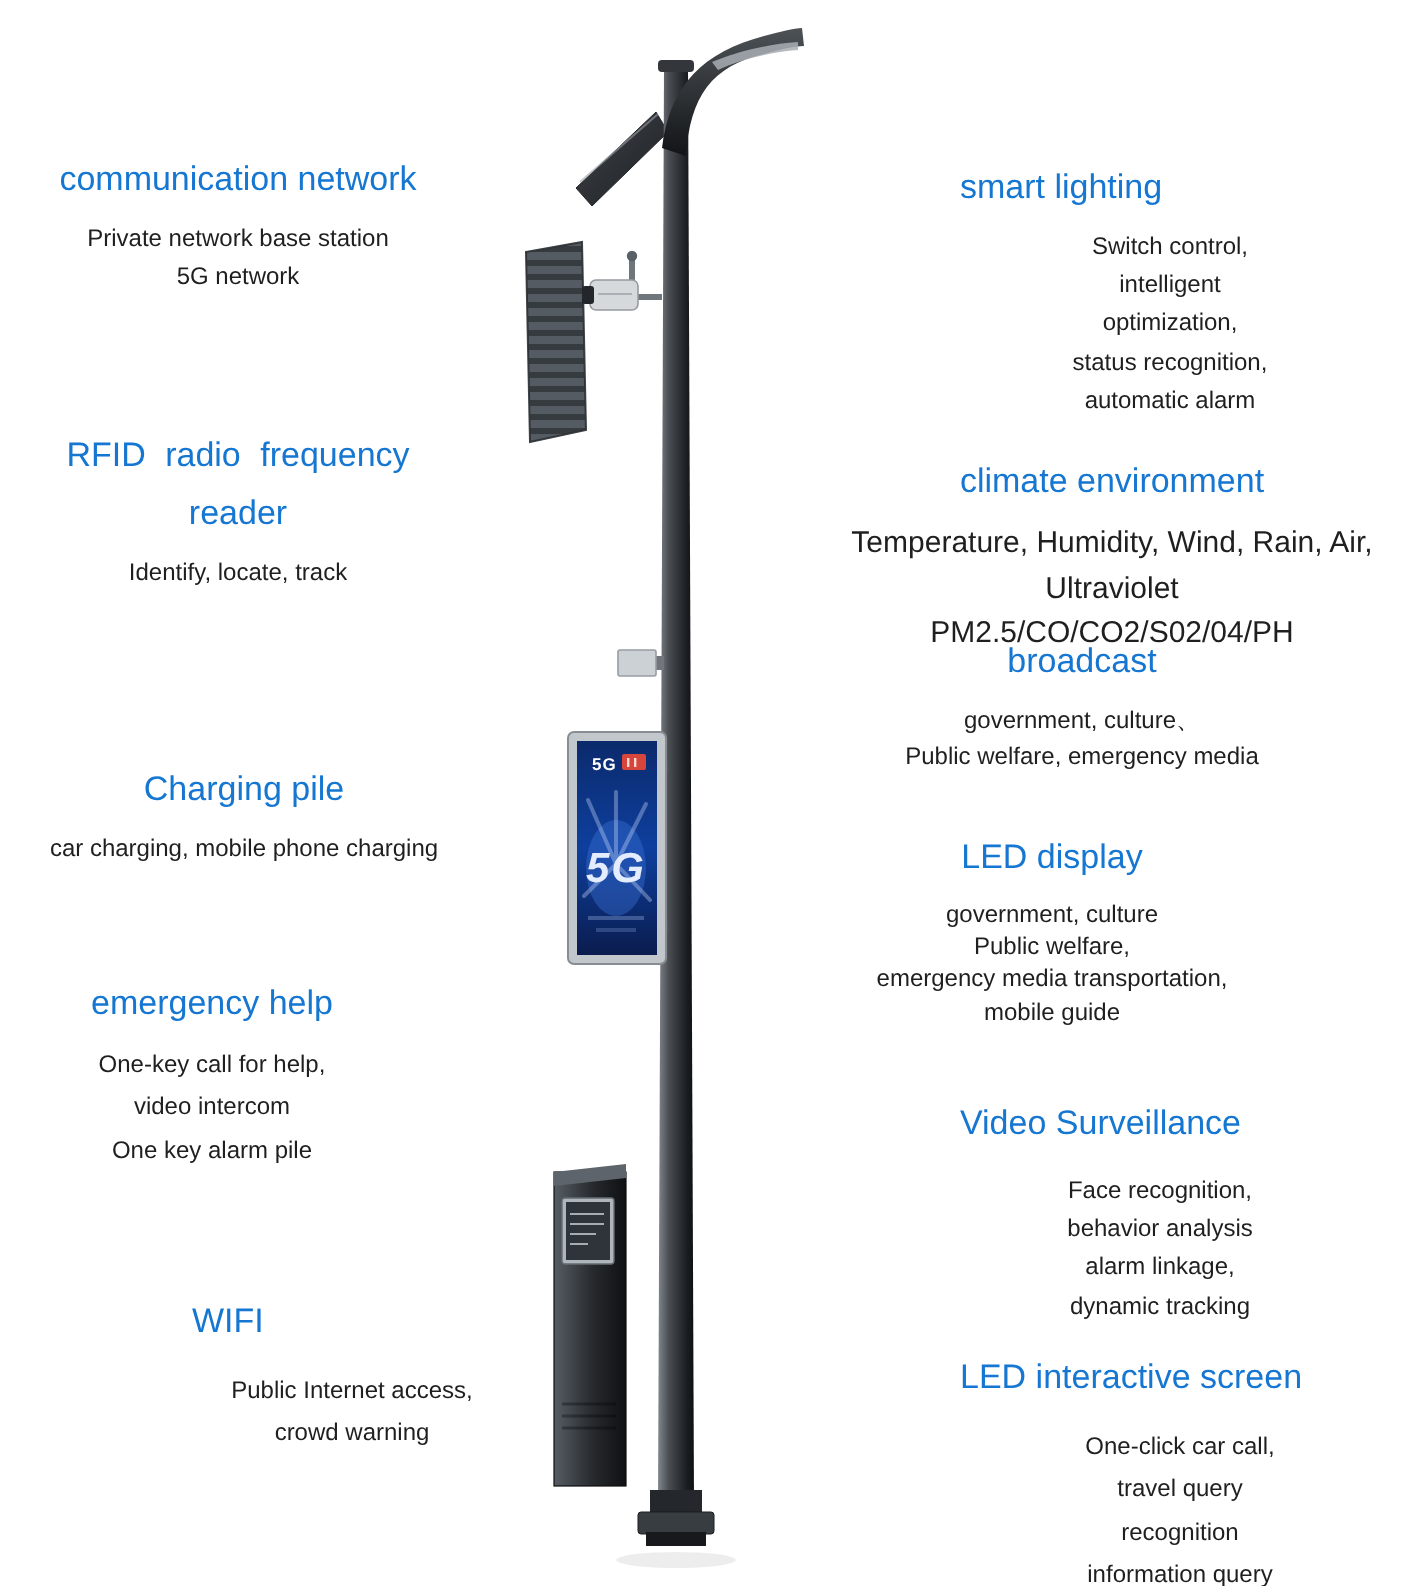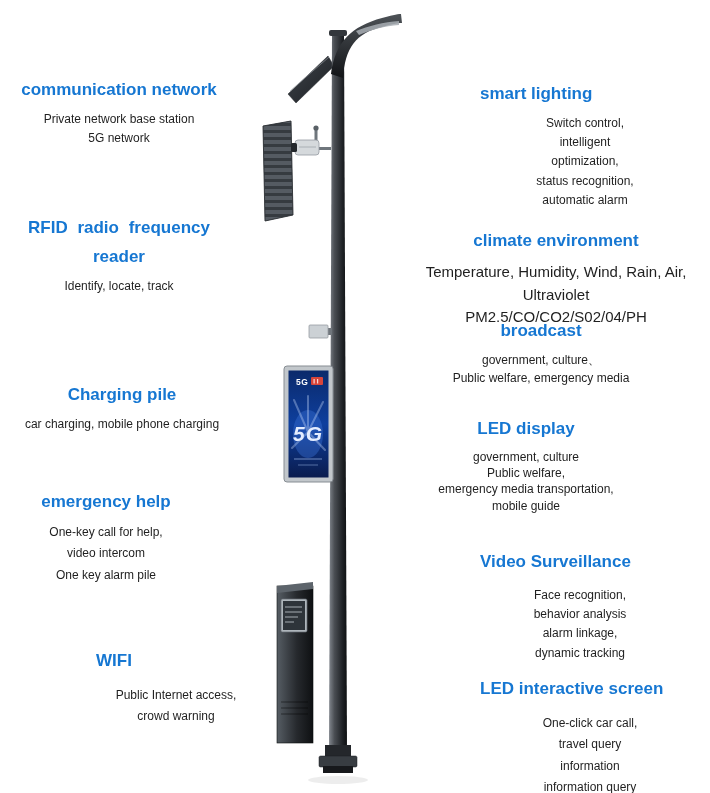--- a/index.html
+++ b/index.html
@@ -9,7 +9,7 @@
   }
   .feature{position:absolute;}
   .feature h2{
-    margin:0 0 9px;font-size:17px;font-weight:700;line-height:1.3;
+    margin:0 0 9px;font-size:17px;font-weight:400;line-height:1.3;
     color:var(--accent,#1677d2);
   }
   .feature p{

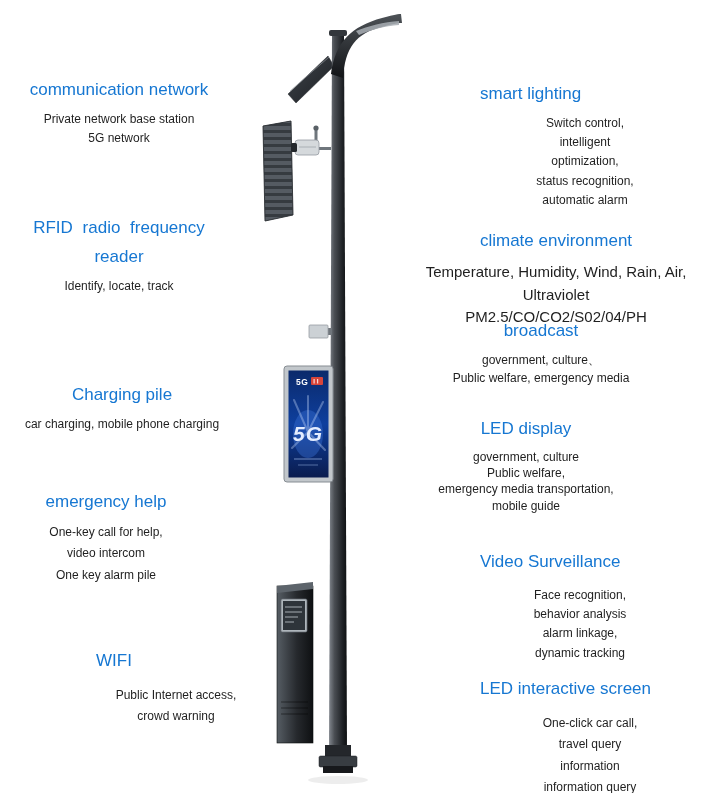--- a/index.html
+++ b/index.html
@@ -107,7 +107,7 @@
     <h2>LED interactive screen</h2>
     <p>One-click car call,</p>
     <p>travel query</p>
-    <p>information</p>
+    <p>recognition</p>
     <p>information query</p>
   </section>
 

